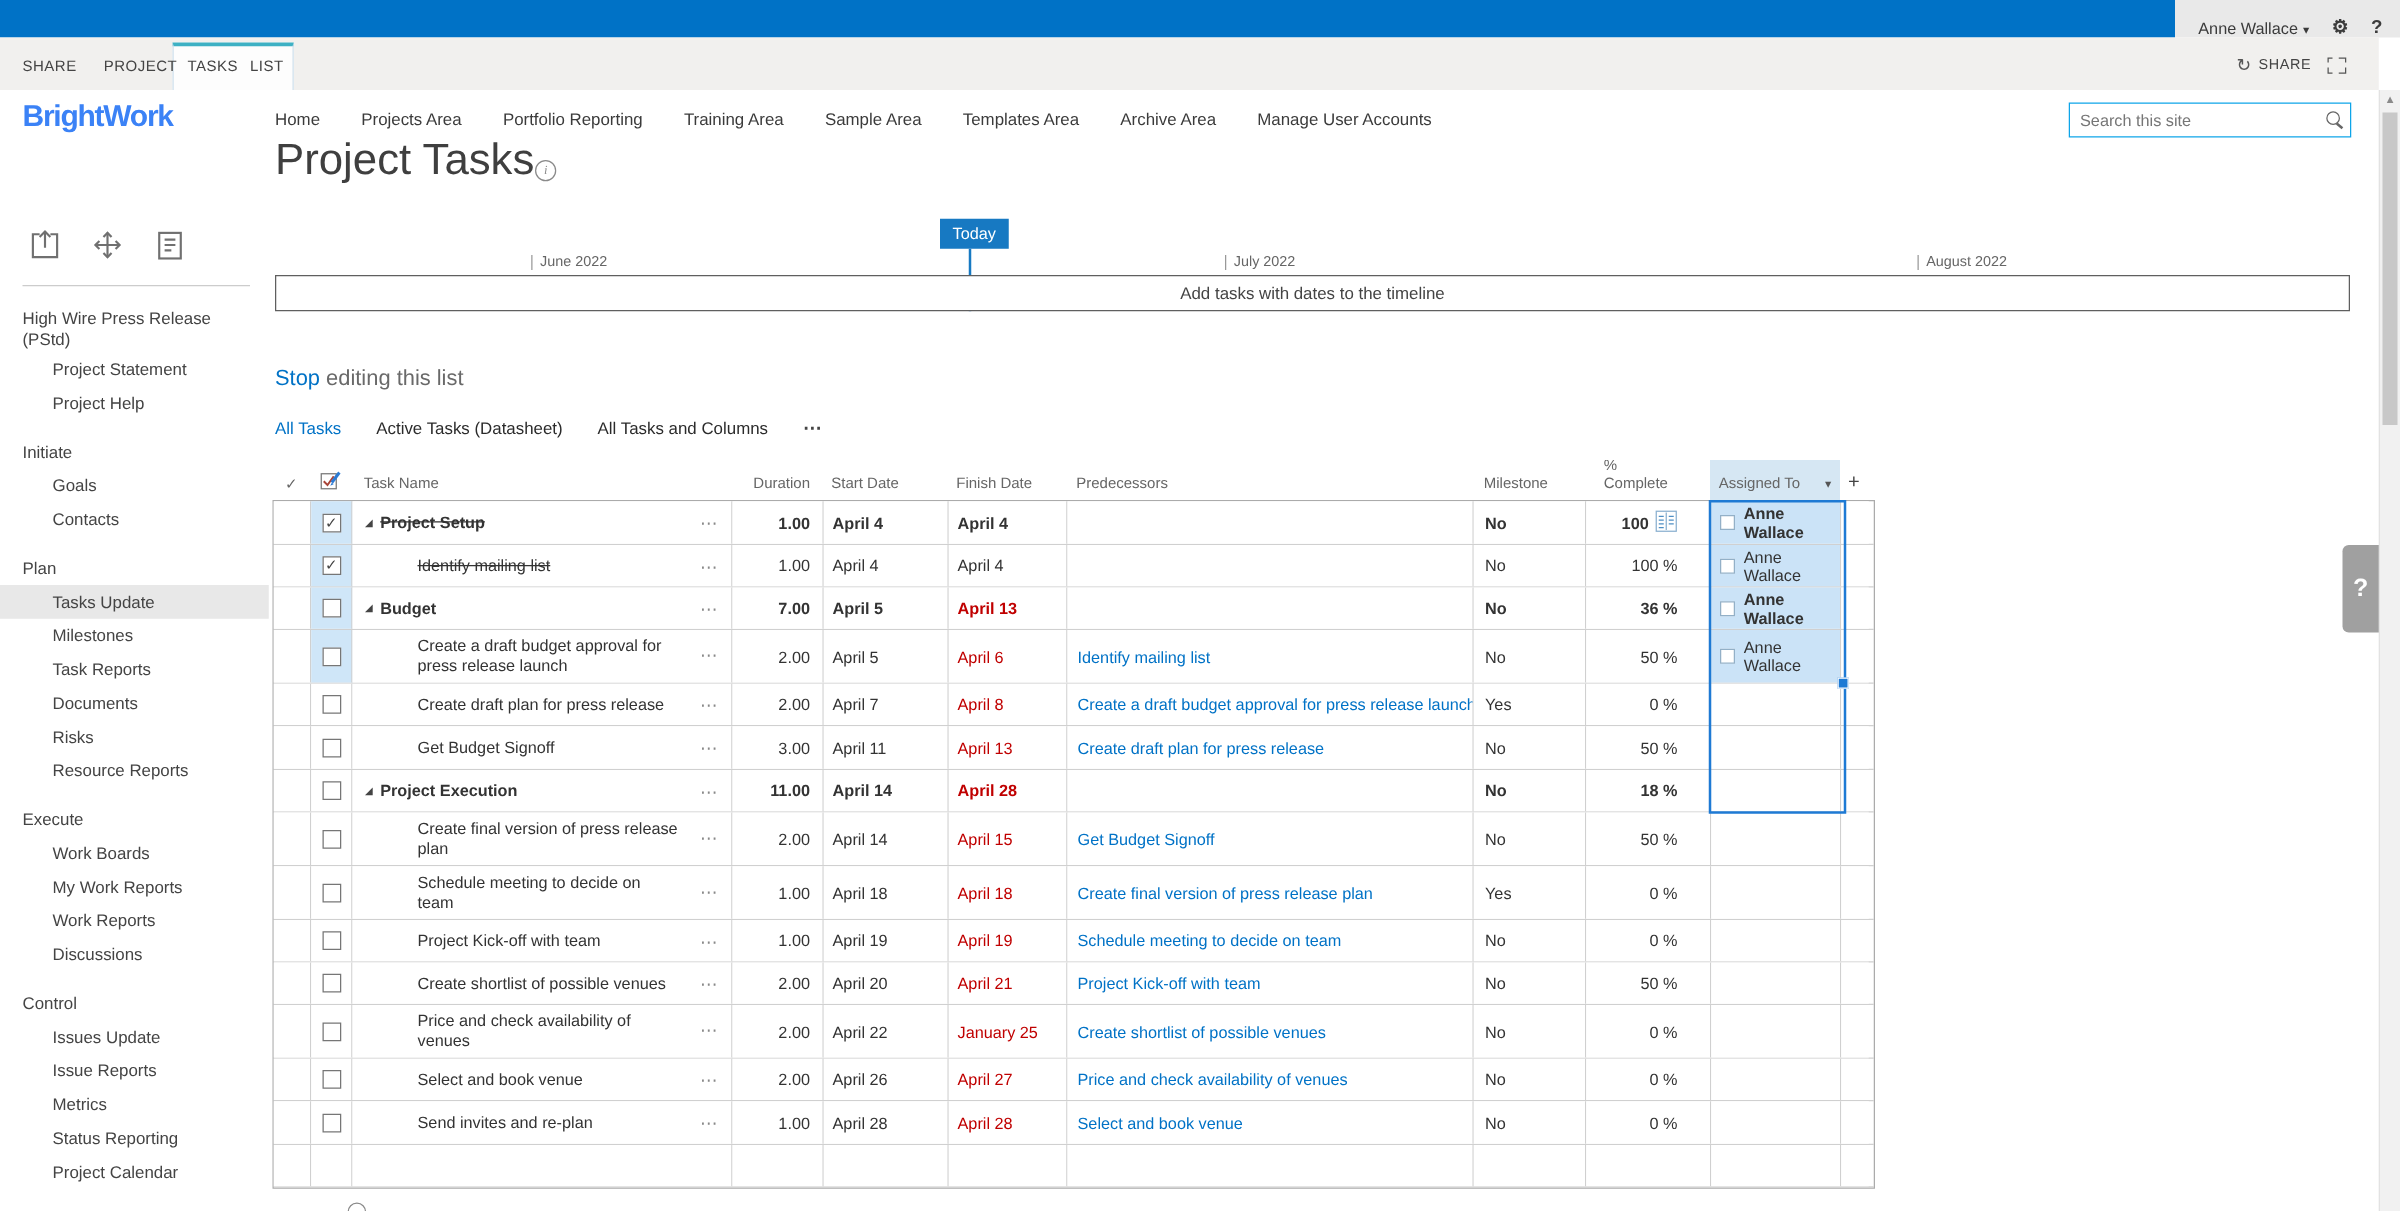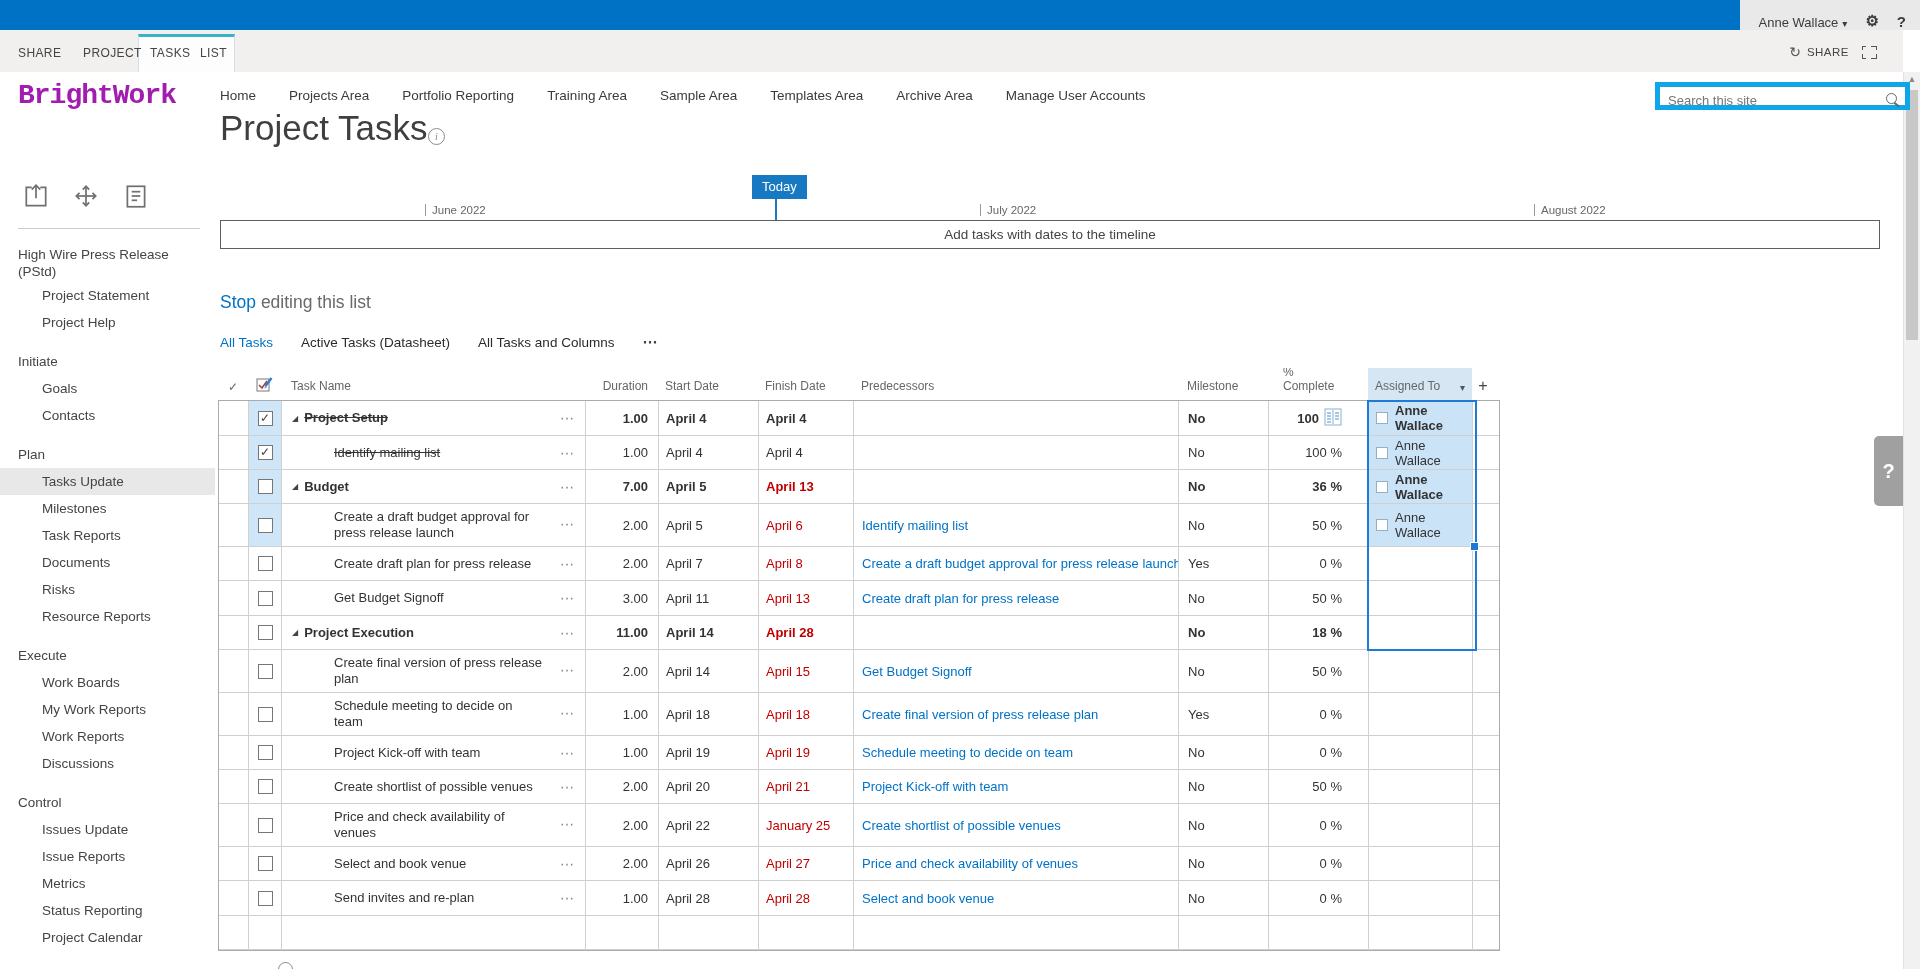--- a/index.html
+++ b/index.html
@@ -32,7 +32,7 @@
   .scroll-thumb{position:absolute;left:2px;top:18px;width:12px;height:250px;background:#c8c8c8;}
 
   
-  .logo{position:absolute;left:18px;top:80px;font-size:28px;font-weight:bold;color:#a21caf;letter-spacing:-1px;font-family:Liberation Mono, monospace;}
+  .logo{position:absolute;left:18px;top:80px;font-size:24px;font-weight:bold;color:#3b82f6;letter-spacing:-1px;}
   .topnav{position:absolute;left:220px;top:88px;display:flex;gap:33px;}
   .topnav span{font-size:13.5px;color:#3b3b3b;white-space:nowrap;cursor:pointer;}
   .searchbox{position:absolute;left:1655px;top:82px;width:255px;height:28px;border:5px solid #0ea5e9;box-sizing:border-box;background:#fff;}

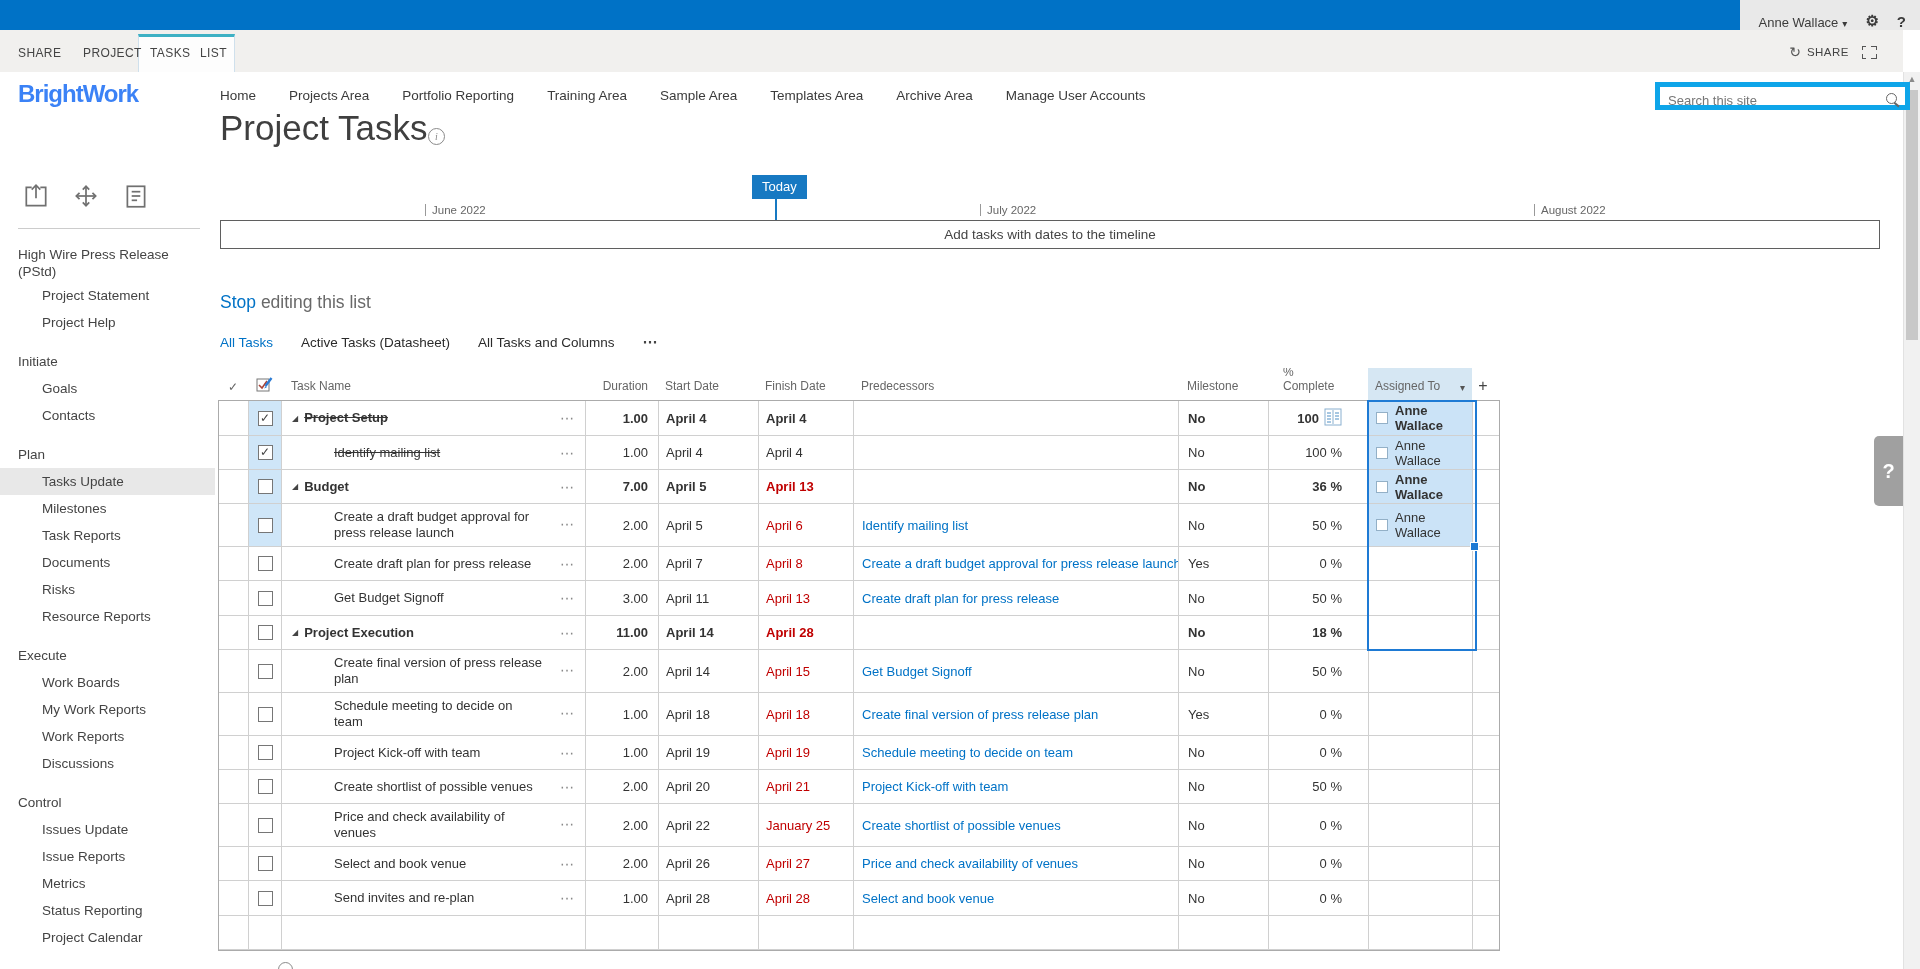--- a/index.html
+++ b/index.html
@@ -35,7 +35,7 @@
   .logo{position:absolute;left:18px;top:80px;font-size:24px;font-weight:bold;color:#3b82f6;letter-spacing:-1px;}
   .topnav{position:absolute;left:220px;top:88px;display:flex;gap:33px;}
   .topnav span{font-size:13.5px;color:#3b3b3b;white-space:nowrap;cursor:pointer;}
-  .searchbox{position:absolute;left:1655px;top:82px;width:255px;height:28px;border:5px solid #0ea5e9;box-sizing:border-box;background:#fff;}
+  .searchbox{position:absolute;left:1655px;top:82px;width:226px;height:28px;border:1px solid #0ea5e9;box-sizing:border-box;background:#fff;}
   .searchbox input{position:absolute;left:0;top:0;width:196px;height:26px;border:none;outline:none;padding:0 8px;
                    font-family:"Liberation Sans",sans-serif;font-size:13px;color:#444;background:transparent;}
   .searchbox input::placeholder{color:#767676;}

